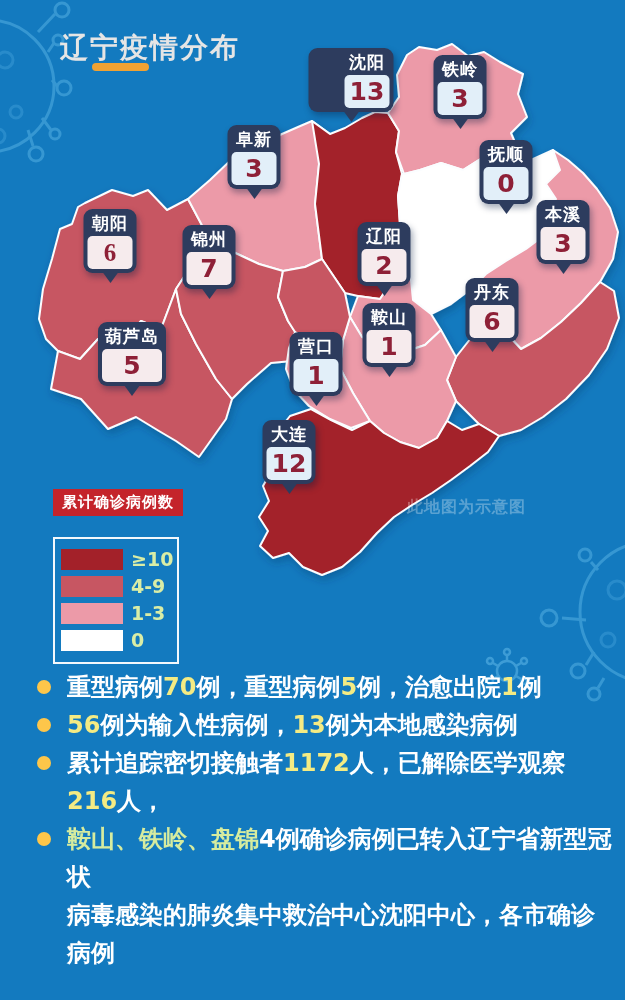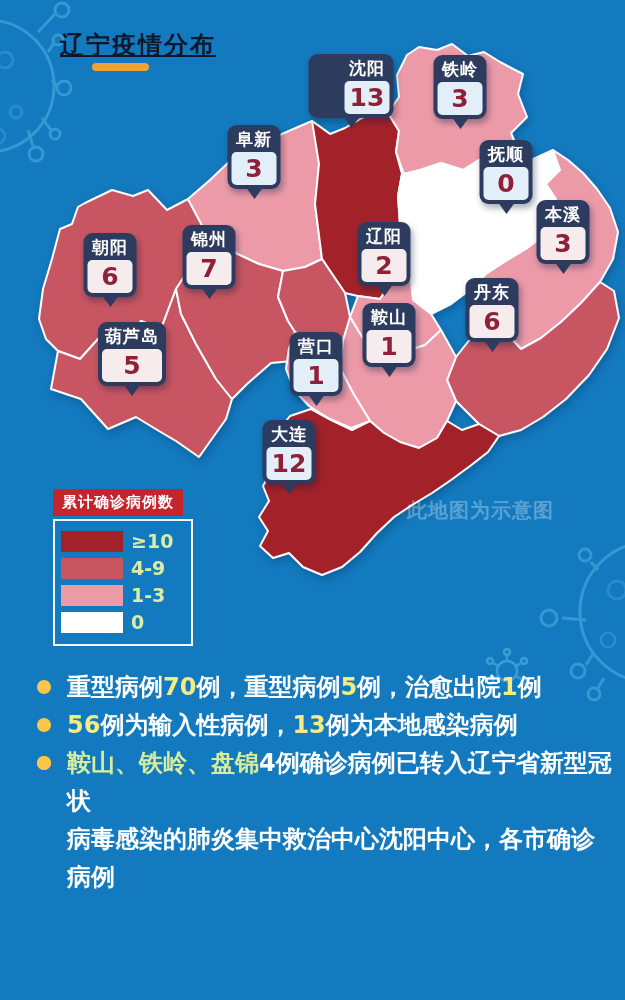--- a/index.html
+++ b/index.html
@@ -7,7 +7,7 @@
          font-family:"DejaVu Sans","Liberation Sans",sans-serif;}
   svg{display:block;}
   .deco{position:absolute;left:0;top:0;pointer-events:none;}
-  .page-title{position:absolute;left:60px;top:29px;color:#0f172a;font-size:24px;font-weight:bold;letter-spacing:2px;text-decoration:underline;}
+  .page-title{position:absolute;left:60px;top:29px;color:#e5e5e5;font-size:28px;font-weight:bold;letter-spacing:2px;}
   .title-bar{position:absolute;left:92px;top:63px;width:57px;height:8px;border-radius:4px;background:#f0a233;}
   .map-svg{position:absolute;left:0;top:0;}
   .map-svg polygon{stroke:#fbfdff;stroke-width:2;stroke-linejoin:round;}

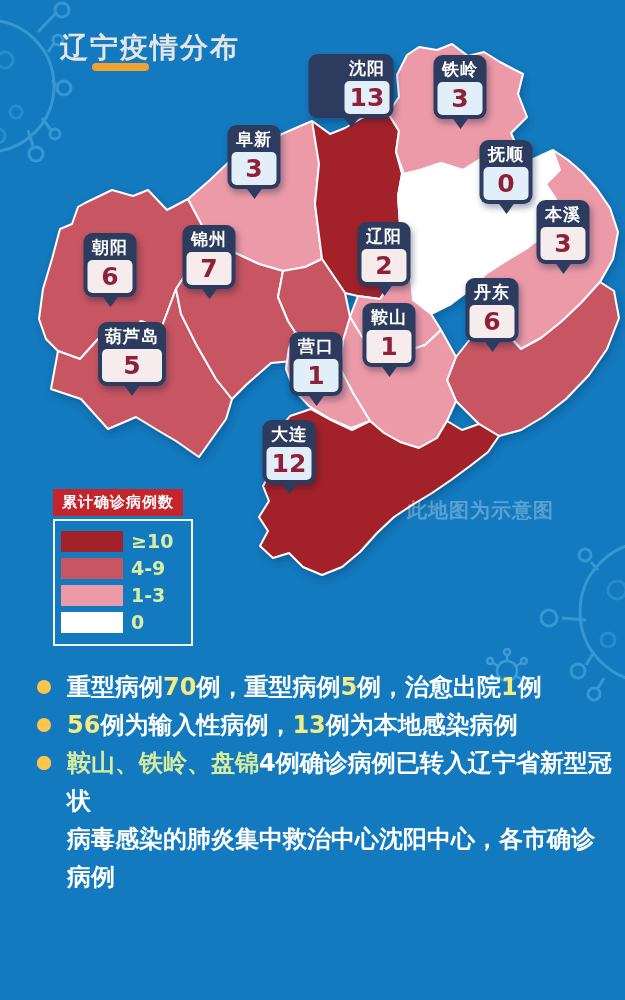--- a/index.html
+++ b/index.html
@@ -121,7 +121,7 @@
   <div class="watermark">此地图为示意图</div>
 
   <div class="marker-layer">
-      <div class="marker tint-blue" style="left: 351px; top: 54px; padding-left: 36px;">
+      <div class="marker tint-blue" style="left: 351px; top: 48px; padding-left: 36px;">
         <div class="mname">沈阳</div>
         <div class="mval">13</div>
       </div>

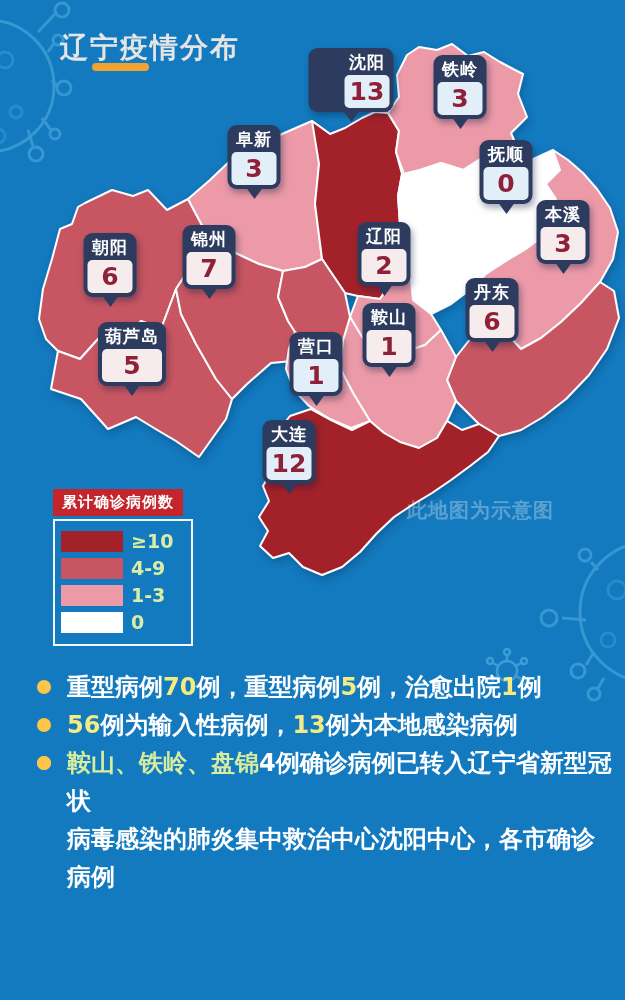--- a/index.html
+++ b/index.html
@@ -145,7 +145,7 @@
         <div class="mname">辽阳</div>
         <div class="mval">2</div>
       </div>
-      <div class="marker tint-pink" style="left: 110px; top: 233px;">
+      <div class="marker tint-pink" style="left: 110px; top: 209px; font-family: Liberation Serif, serif;">
         <div class="mname">朝阳</div>
         <div class="mval">6</div>
       </div>

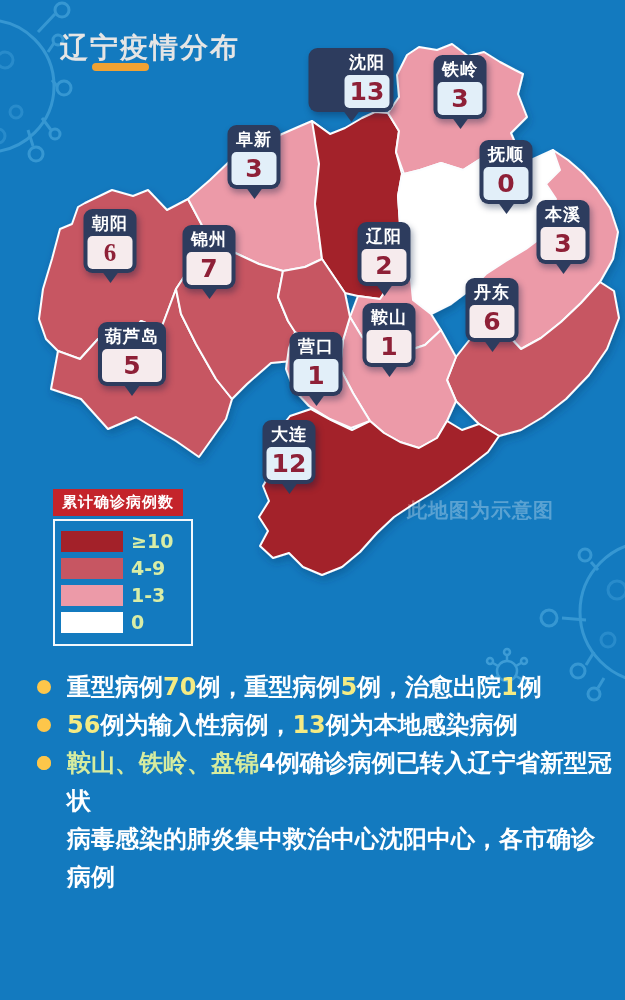--- a/index.html
+++ b/index.html
@@ -11,7 +11,7 @@
   .title-bar{position:absolute;left:92px;top:63px;width:57px;height:8px;border-radius:4px;background:#f0a233;}
   .map-svg{position:absolute;left:0;top:0;}
   .map-svg polygon{stroke:#fbfdff;stroke-width:2;stroke-linejoin:round;}
-  .watermark{position:absolute;left:407px;top:497px;font-size:20px;font-weight:bold;letter-spacing:1px;
+  .watermark{position:absolute;left:407px;top:497px;font-size:16px;font-weight:bold;letter-spacing:1px;
              color:rgba(255,255,255,0.30);}
   
   .marker-layer{position:absolute;left:0;top:0;width:100%;height:100%;}

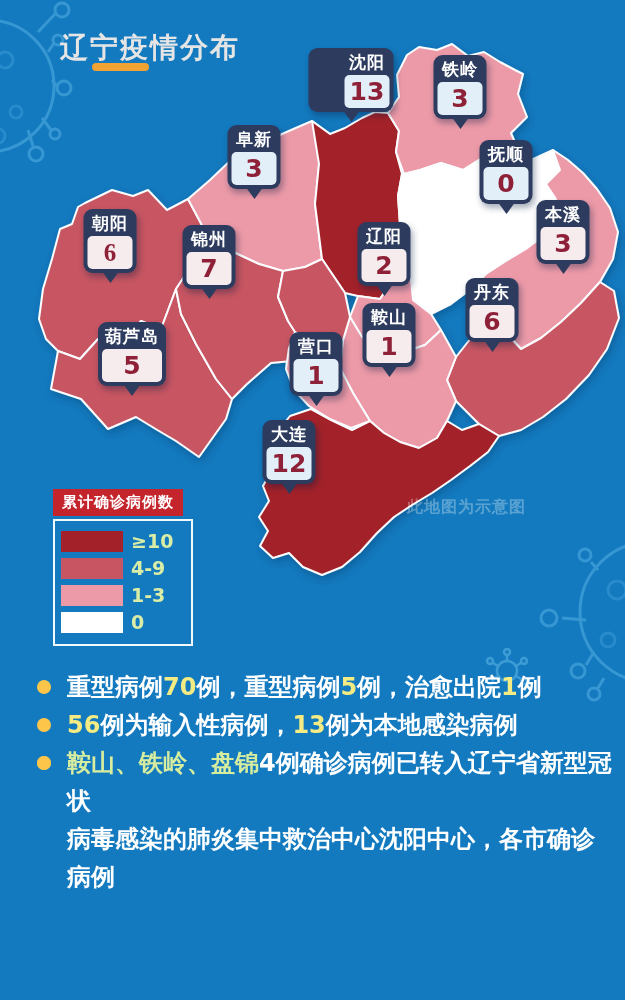--- a/index.html
+++ b/index.html
@@ -29,7 +29,7 @@
   .legend{position:absolute;left:53px;top:489px;z-index:6;}
   .legend-title{display:inline-block;background:#c4242b;color:#ffffff;font-size:15px;font-weight:bold;
           letter-spacing:1px;padding:4px 9px;}
-  .legend-box{margin-top:3px;width:140px;border:2px solid rgba(255,255,255,.95);padding:4px 6px 6px;box-sizing:border-box;}
+  .legend-box{margin-top:21px;width:126px;border:2px solid rgba(255,255,255,.95);padding:4px 6px 6px;box-sizing:border-box;}
   .lrow{display:flex;align-items:center;margin:5px 0;}
   .lsw{width:62px;height:21px;margin-right:8px;flex:none;}
   .llb{color:#d9eda6;font-size:19px;font-weight:bold;line-height:22px;}

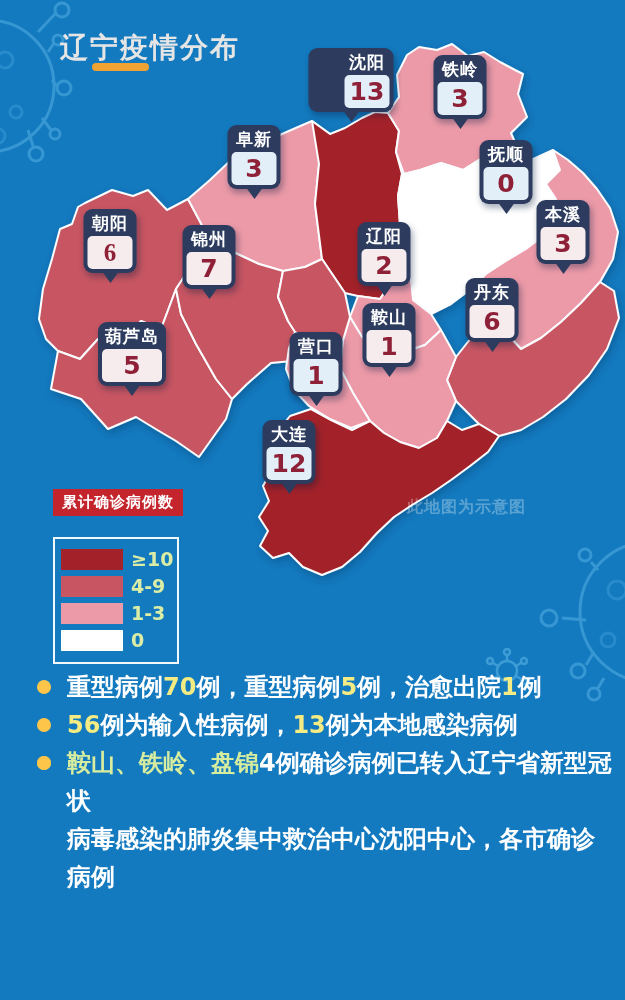--- a/index.html
+++ b/index.html
@@ -208,6 +208,7 @@
       </div>
       <div class="note">
         <span class="dot"></span>
+        <div><span>累计追踪密切接触者</span><span class="hl-num">1172</span><span>人，已解除医学观察</span><span class="hl-num">216</span><span>人，</span></div>
       </div>
       <div class="note">
         <span class="dot"></span>

